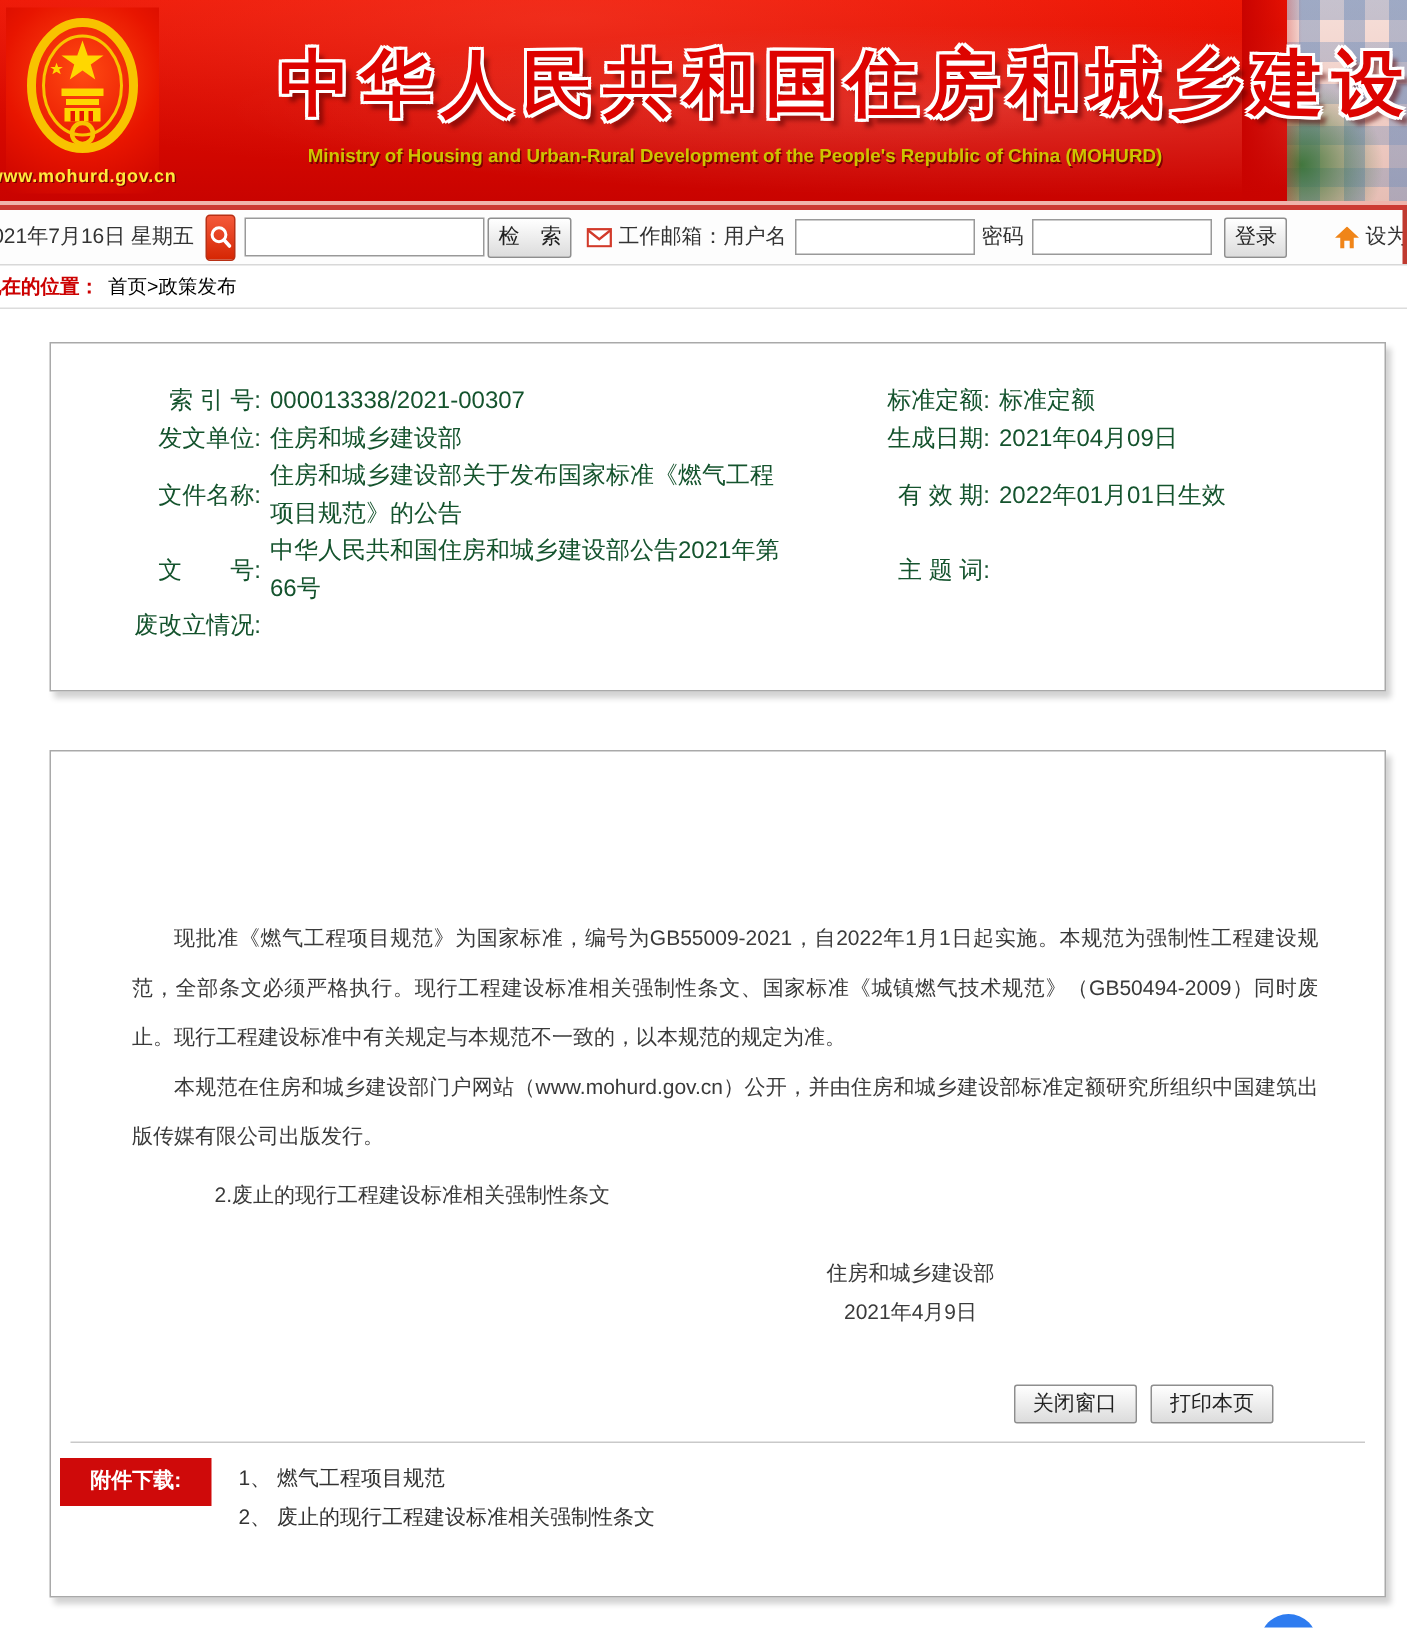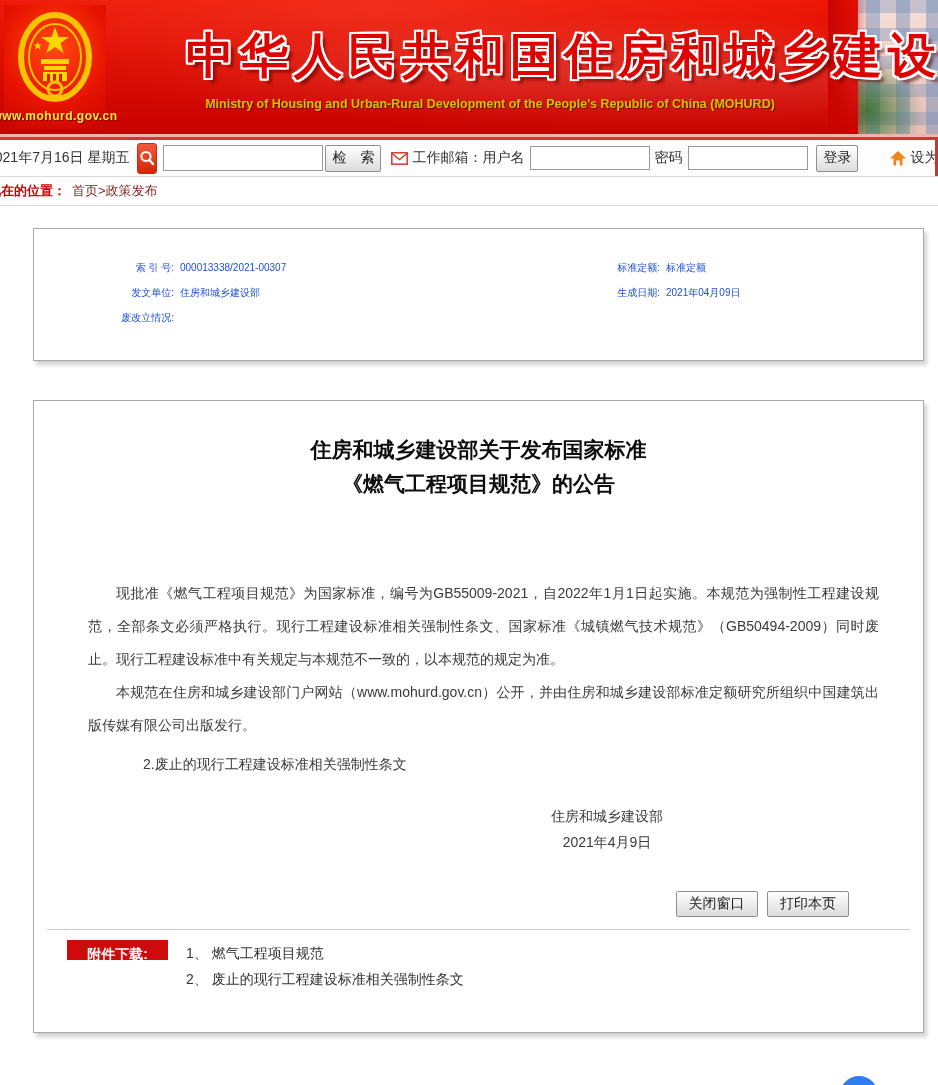--- a/index.html
+++ b/index.html
@@ -94,7 +94,7 @@
     font-size:13px;white-space:nowrap;overflow:hidden;
   }
   .breadcrumb .pos{color:#cc0000;font-weight:bold;margin-left:-12px;}
-  .breadcrumb .path{color:#7f1d1d;margin-left:6px;}
+  .breadcrumb .path{color:#000000;margin-left:6px;}
   
   .meta-box{
     margin:22px 0 0 33px;width:889px;background:#fff;

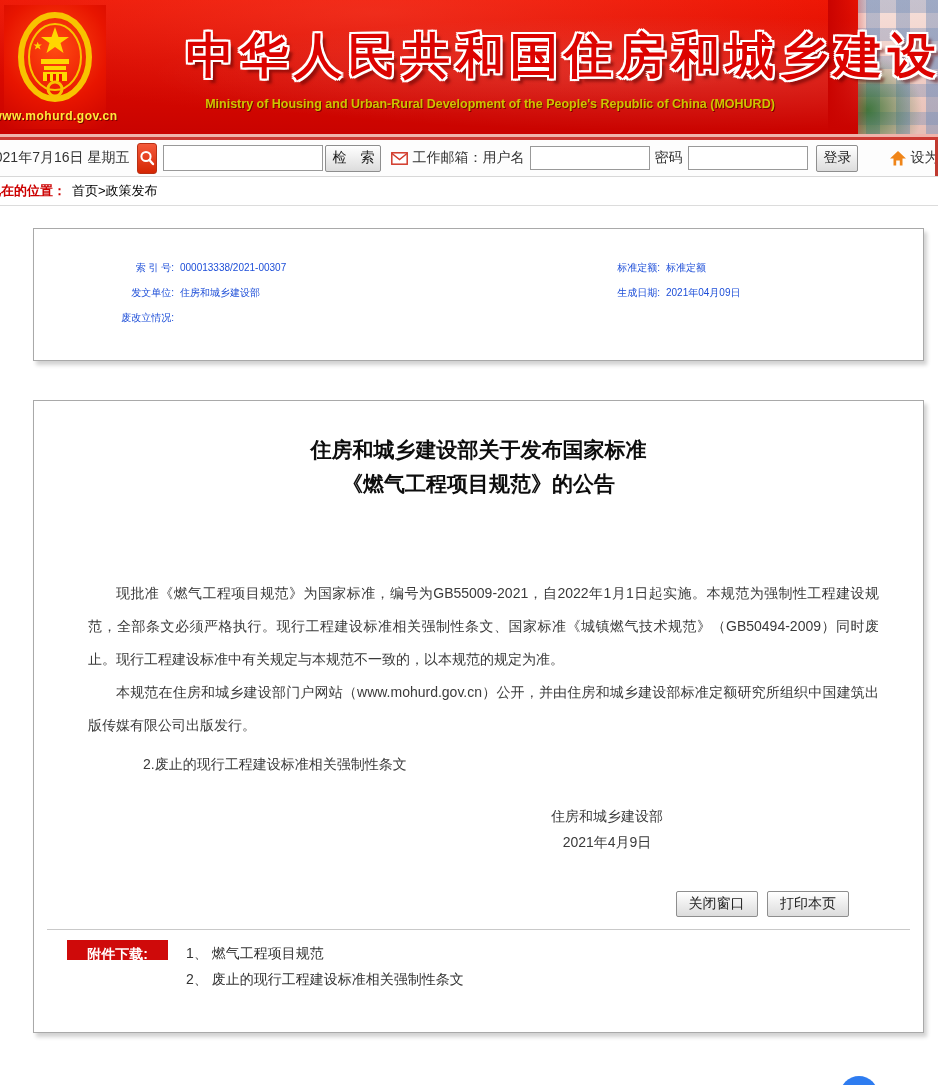--- a/index.html
+++ b/index.html
@@ -101,7 +101,7 @@
     border:1px solid #a9a9a9;box-shadow:3px 4px 4px rgba(0,0,0,.18);
     padding:26px 0 30px;
   }
-  .meta-table{border-collapse:collapse;width:100%;font-size:10px;color:#1d4ed8;}
+  .meta-table{border-collapse:collapse;width:100%;font-size:16px;color:#14532d;}
   .meta-table td{padding:0;line-height:25px;vertical-align:middle;}
   .meta-table .lb1{width:140px;text-align:right;white-space:pre;}
   .meta-table .vl1{width:340px;padding-left:6px;}

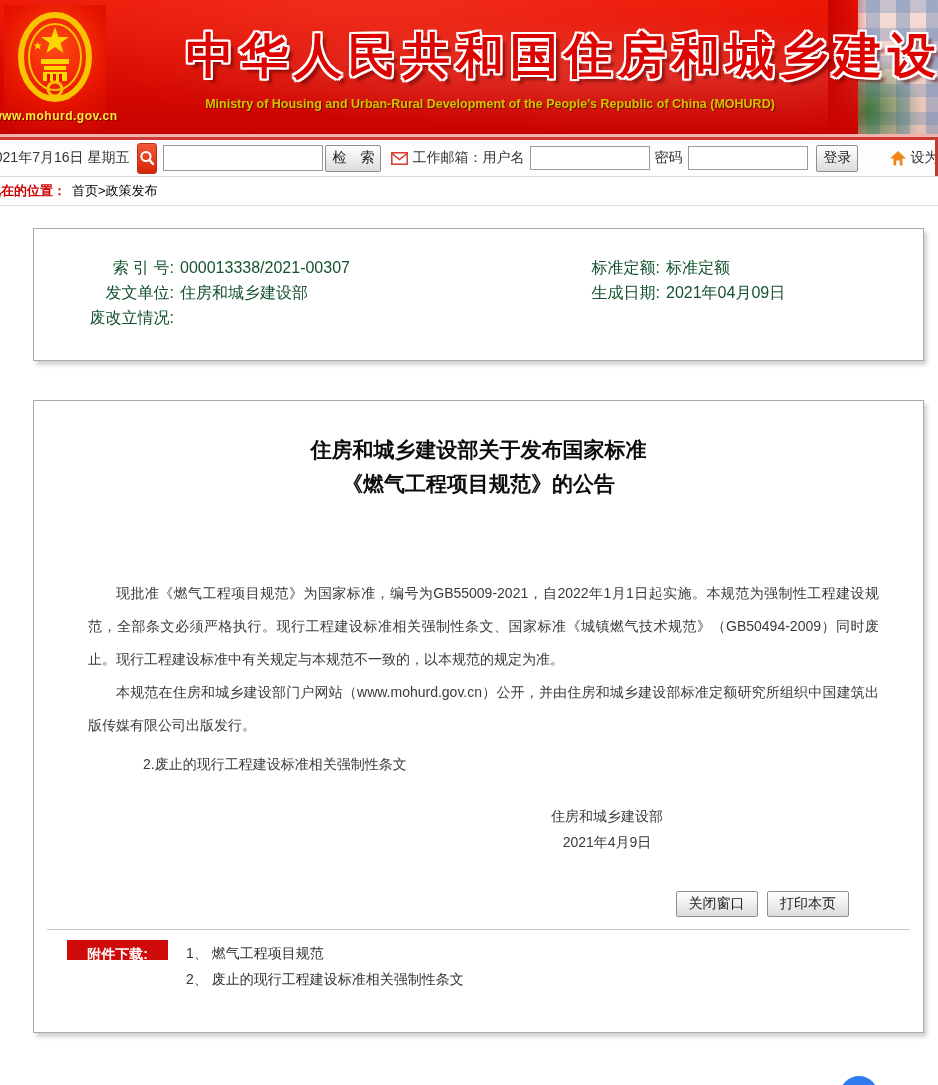--- a/index.html
+++ b/index.html
@@ -216,6 +216,12 @@
       <td class="vl2">2021年04月09日</td>
     </tr>
     <tr>
+      <td class="lb1">文件名称:</td>
+      <td class="vl1">住房和城乡建设部关于发布国家标准《燃气工程项目规范》的公告</td>
+      <td class="lb2">有 效 期:</td>
+      <td class="vl2">2022年01月01日生效</td>
+    </tr>
+    <tr>
       <td class="lb1">废改立情况:</td>
       <td class="vl1"></td>
       <td class="lb2"></td>

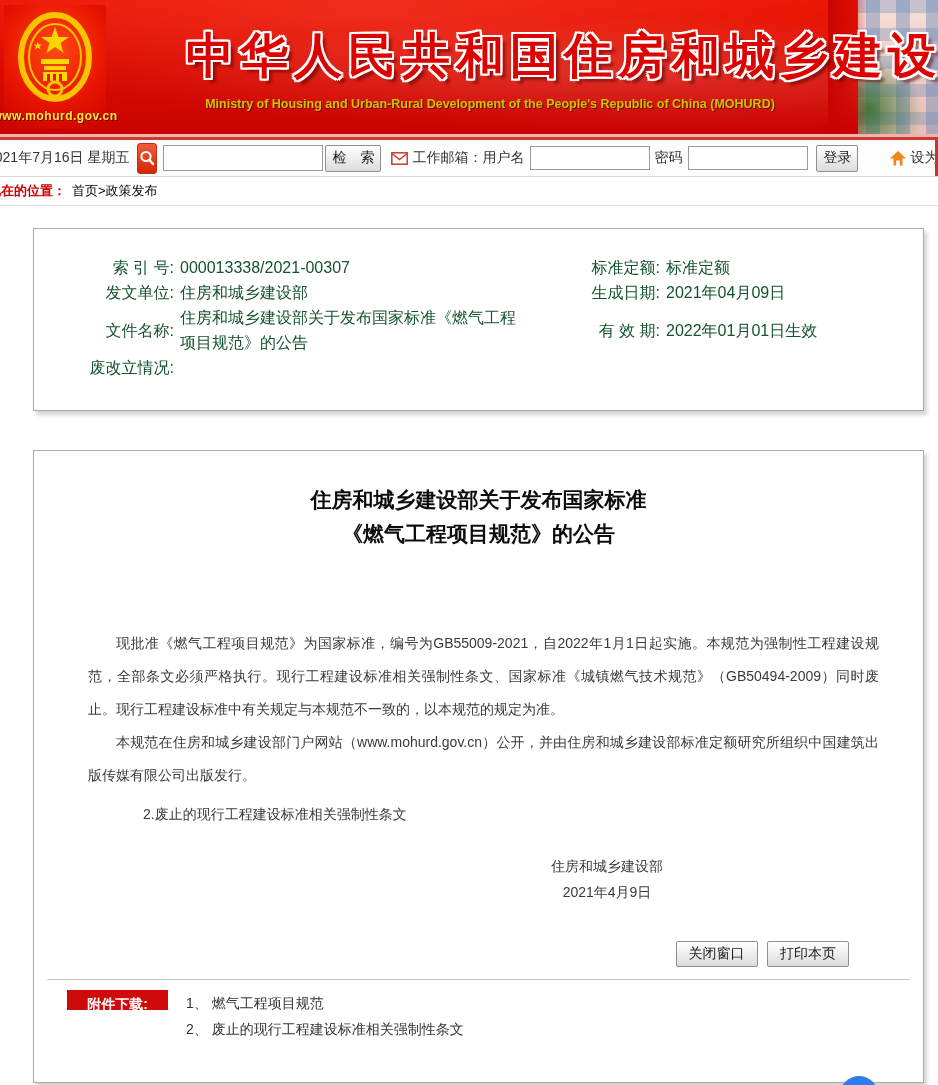--- a/index.html
+++ b/index.html
@@ -222,6 +222,12 @@
       <td class="vl2">2022年01月01日生效</td>
     </tr>
     <tr>
+      <td class="lb1">文　　号:</td>
+      <td class="vl1">中华人民共和国住房和城乡建设部公告2021年第66号</td>
+      <td class="lb2">主 题 词:</td>
+      <td class="vl2"></td>
+    </tr>
+    <tr>
       <td class="lb1">废改立情况:</td>
       <td class="vl1"></td>
       <td class="lb2"></td>

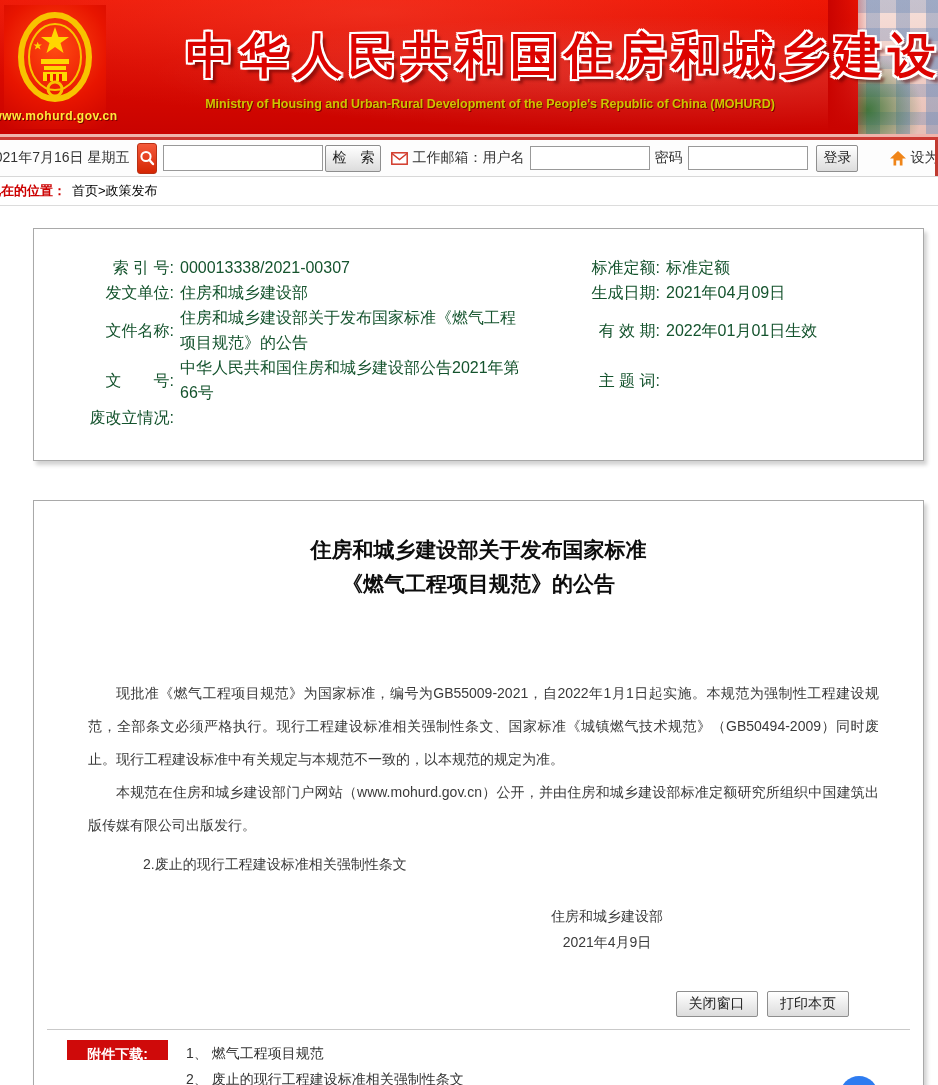--- a/index.html
+++ b/index.html
@@ -238,10 +238,6 @@
 </div>
 
 <div class="doc-box">
-  <div class="doc-title">
-    <div>住房和城乡建设部关于发布国家标准</div>
-    <div>《燃气工程项目规范》的公告</div>
-  </div>
   <div class="doc-body">
     <p>现批准《燃气工程项目规范》为国家标准，编号为GB55009-2021，自2022年1月1日起实施。本规范为强制性工程建设规范，全部条文必须严格执行。现行工程建设标准相关强制性条文、国家标准《城镇燃气技术规范》（GB50494-2009）同时废止。现行工程建设标准中有关规定与本规范不一致的，以本规范的规定为准。</p>
     <p>本规范在住房和城乡建设部门户网站（www.mohurd.gov.cn）公开，并由住房和城乡建设部标准定额研究所组织中国建筑出版传媒有限公司出版发行。</p>

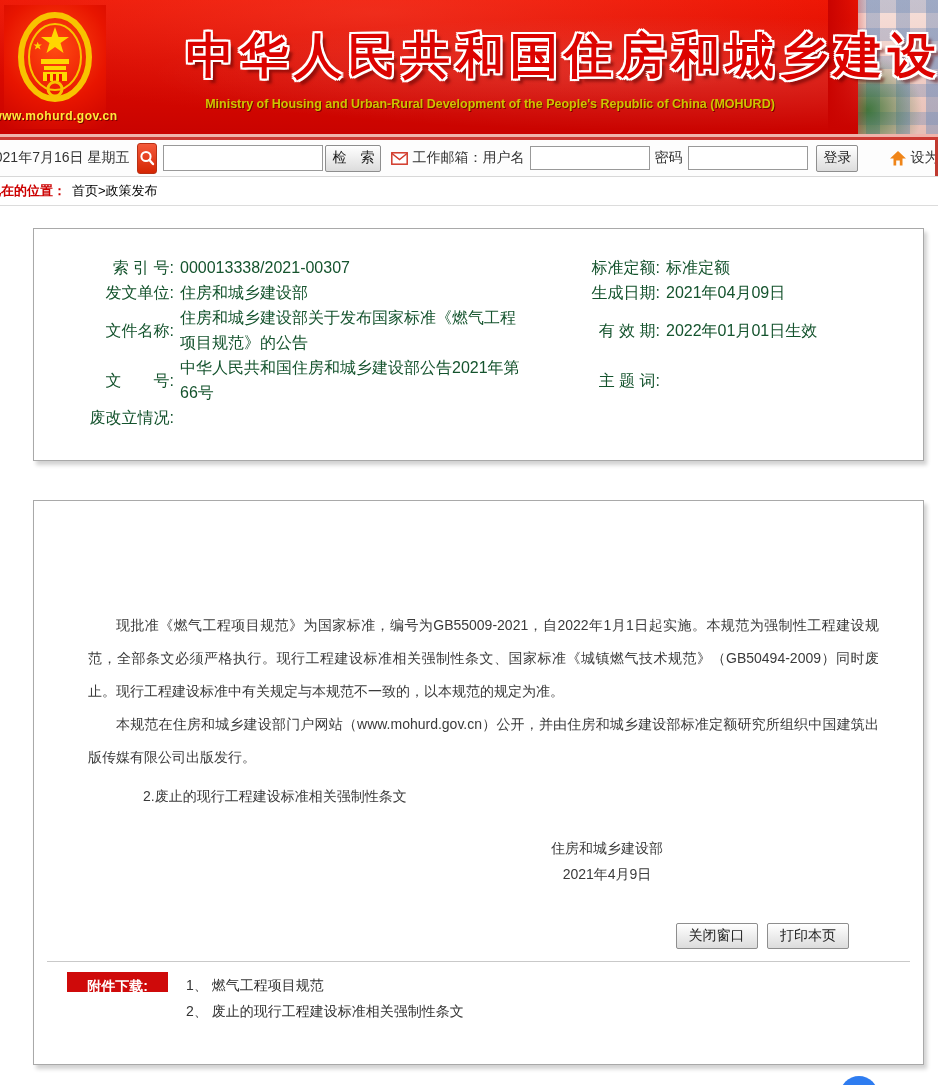--- a/index.html
+++ b/index.html
@@ -124,7 +124,7 @@
   .doc-hr{border:none;border-top:1px solid #c9c9c9;margin:12px 13px 0;}
   .attach-dl{display:flex;align-items:flex-start;padding:10px 0 40px;}
   .attach-dl-label{
-    margin-left:33px;width:101px;height:20px;line-height:28px;text-align:center;
+    margin-left:6px;width:101px;height:32px;line-height:28px;text-align:center;
     color:#fff;font-weight:bold;font-size:14px;cursor:pointer;
   }
   .attach-dl-list{margin-left:18px;font-size:14px;color:#333;}

